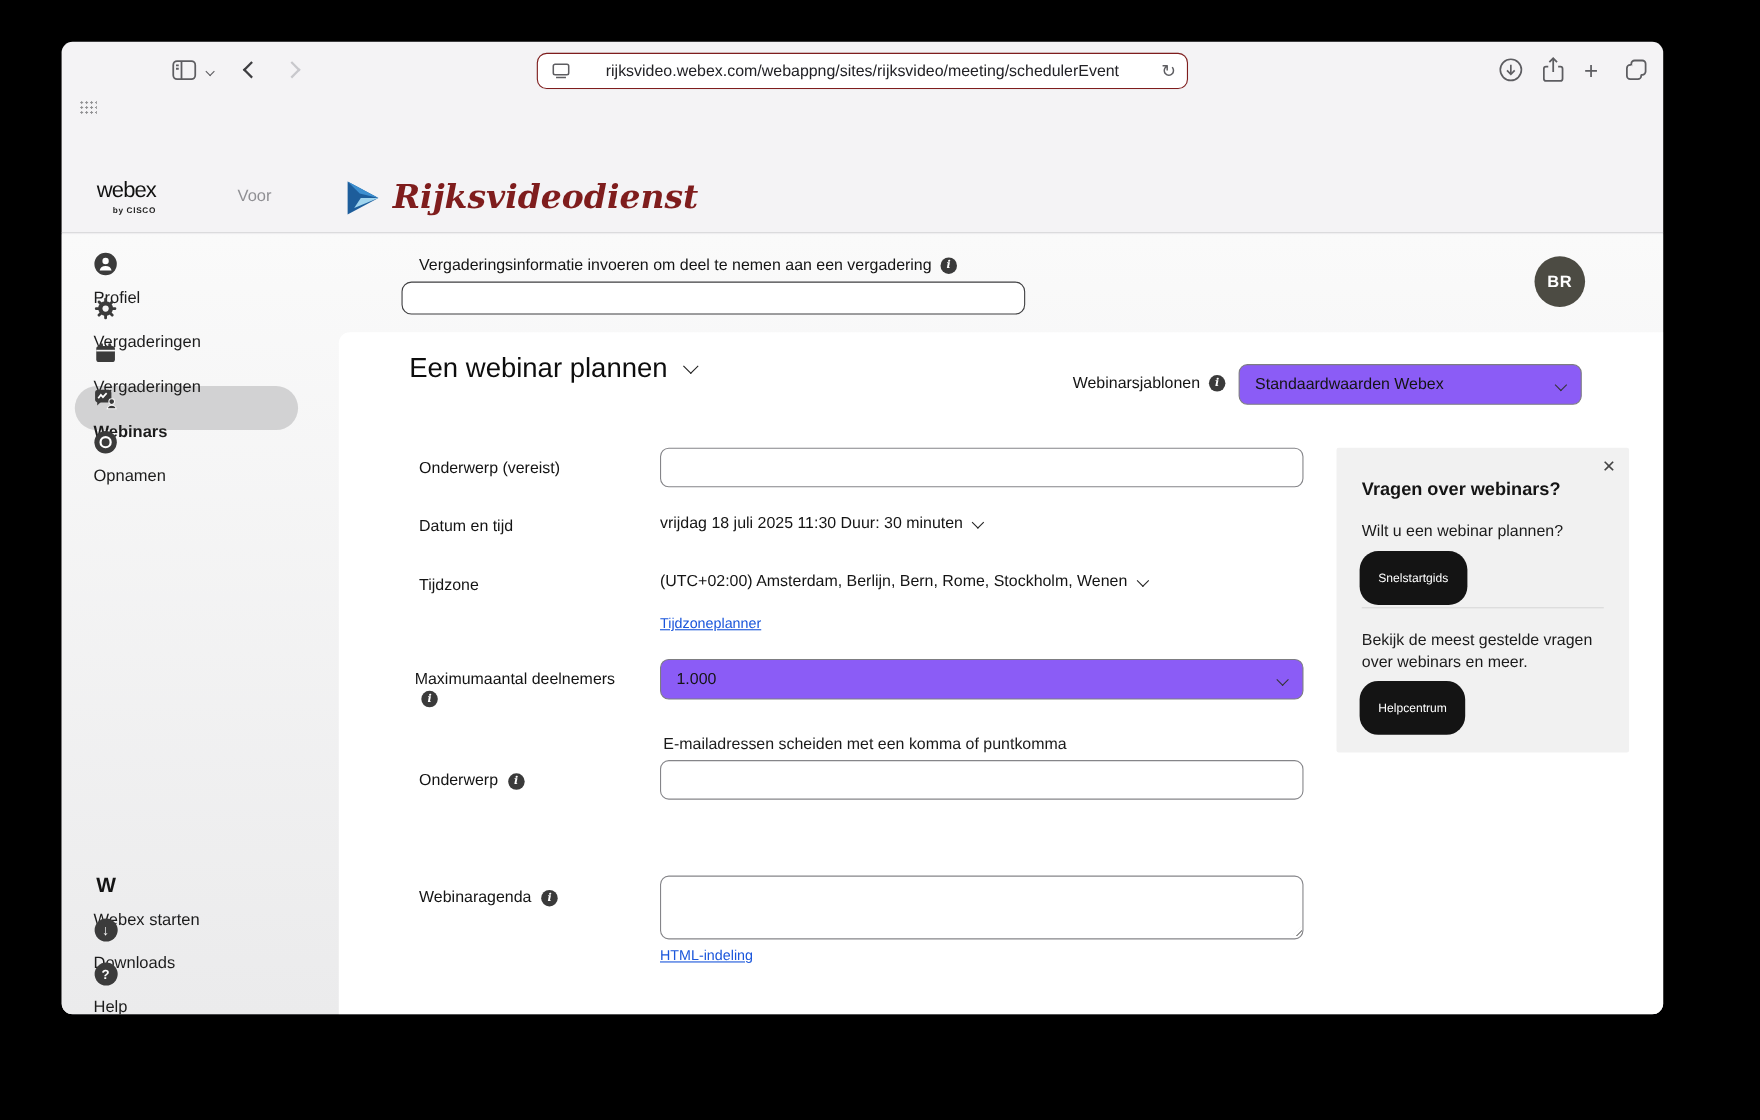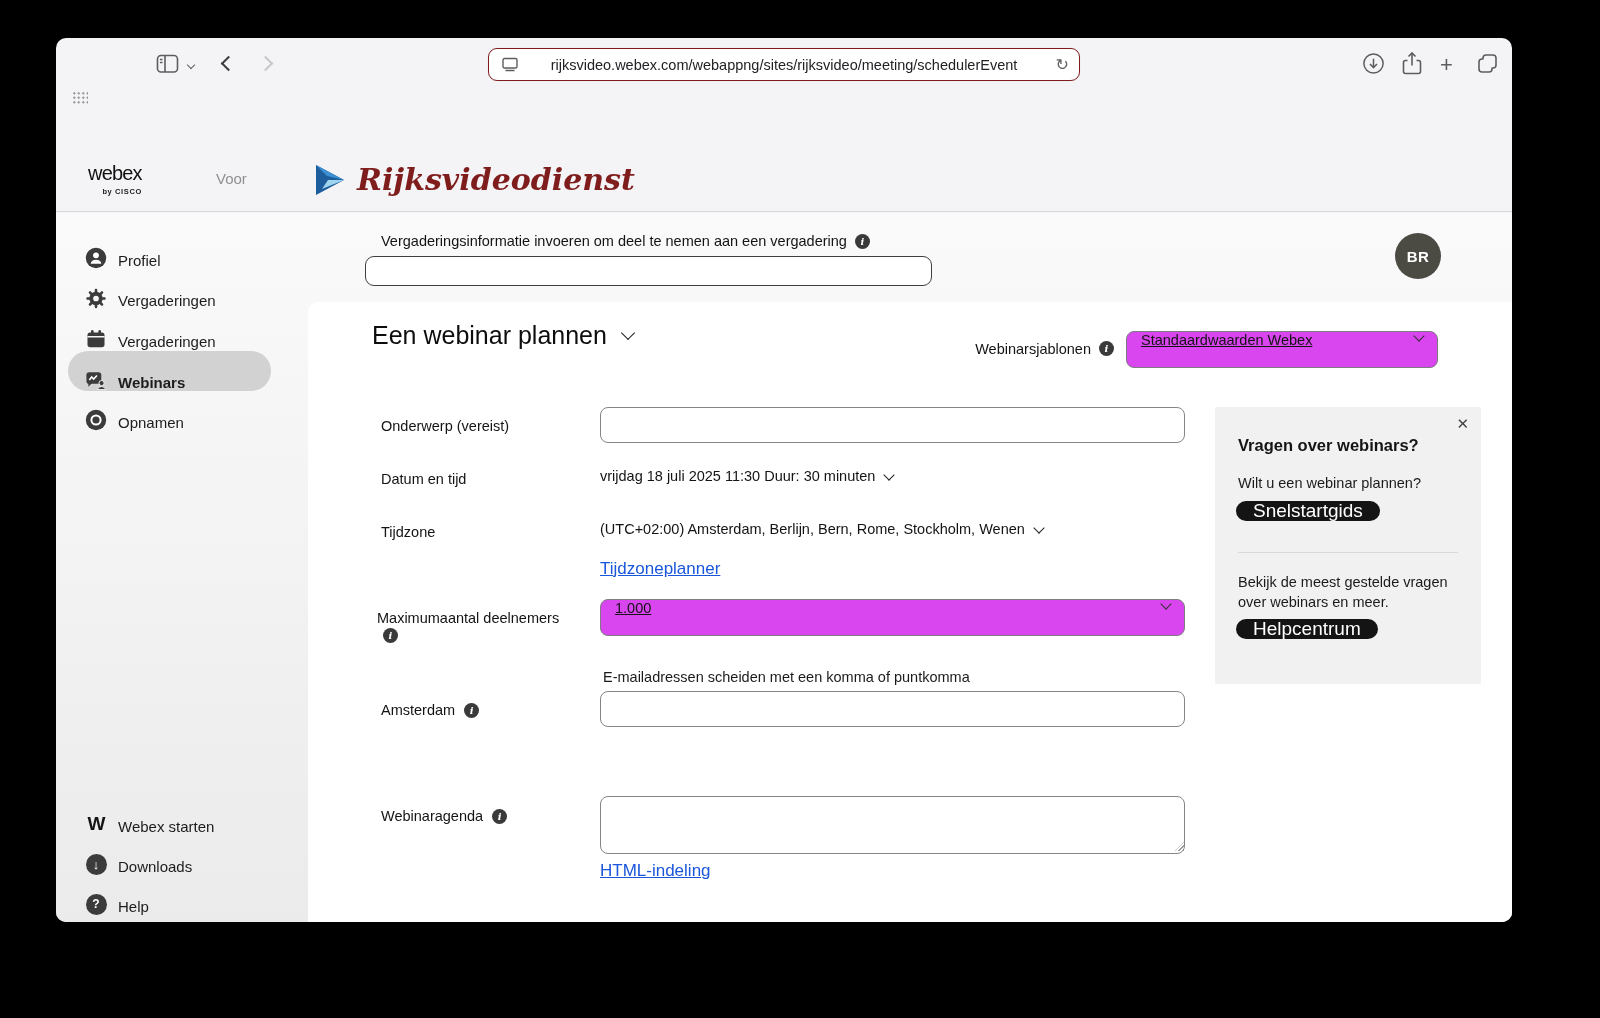--- a/index.html
+++ b/index.html
@@ -36,7 +36,7 @@
   .main-panel { position:absolute; left:252px; top:264px; right:0; bottom:0; background:#fff; border-top-left-radius:10px; }
 
   
-  .side-item { position:absolute; left:12px; width:210px; height:40px; display:flex; align-items:flex-end; gap:11px; padding-left:17px; cursor:pointer; }
+  .side-item { position:absolute; left:12px; width:210px; height:40px; display:flex; align-items:flex-start; gap:11px; padding-left:17px; cursor:pointer;flex-direction:column; }
   .side-item .lbl { font-size:15px; color:#1c1c1c; }
   .side-pill { position:absolute; left:12px; top:313px; width:203px; height:40px; background:#d2d2d3; border-radius:20px; }
   .side-item.active .lbl { font-weight:700; }

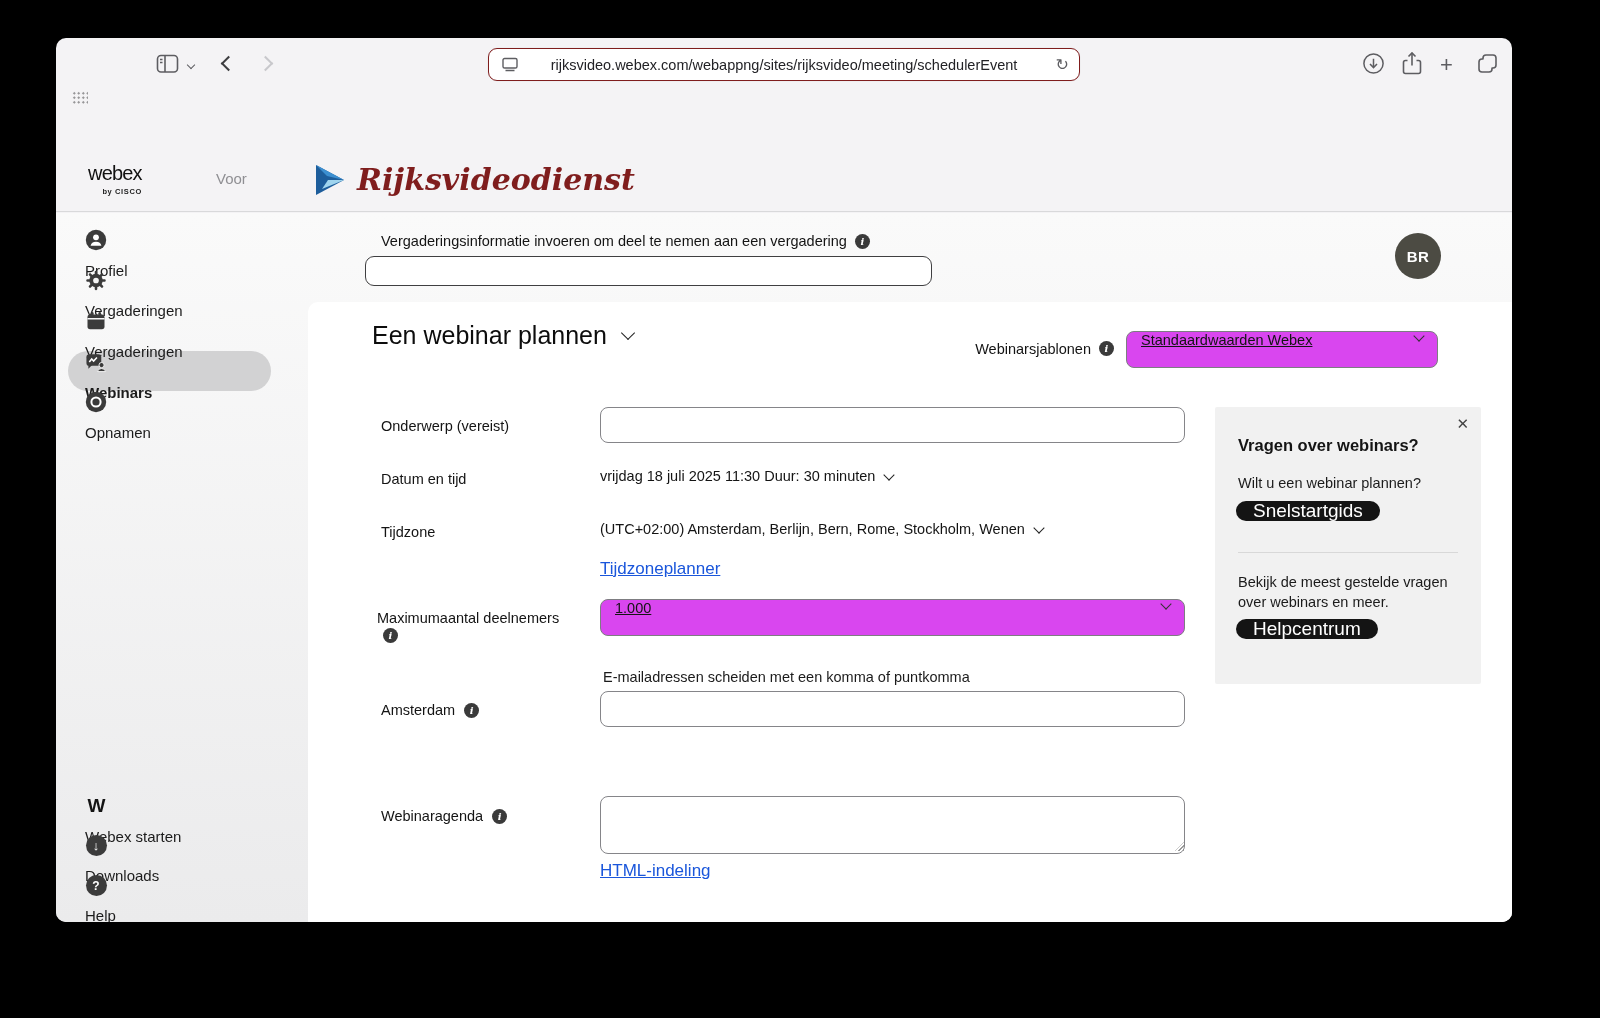--- a/index.html
+++ b/index.html
@@ -55,7 +55,7 @@
   .page-title .chev { width:10px; height:10px; border-width:1.8px; margin-top:-6px; color:#222; }
   .tmpl-label { position:absolute; left:895px; top:303px; width:140px; text-align:right; font-size:14.5px; color:#141414; }
   .tmpl-info { position:absolute; left:1043px; top:303px; }
-  .selectbox { position:absolute; height:37px; border:1px solid #7d7d81; border-radius:8px; background:#d946ef; display:flex; padding:0 14px; font-size:14.5px; color:#141414; cursor:pointer;text-decoration:underline; }
+  .selectbox { position:absolute; height:37px; border:1px solid #7d7d81; border-radius:8px; background:#8b5cf6; display:flex; align-items:center; padding:0 14px; font-size:14.5px; color:#141414; cursor:pointer; }
   .selectbox .chev { margin-left:auto; color:#333; }
   .f-label { position:absolute; font-size:14.5px; color:#141414; display:flex; align-items:center; gap:9px; }
   .f-input { position:absolute; height:36px; border:1px solid #858589; border-radius:8px; background:#fff; font-size:14.5px; padding:0 12px; outline:none; }

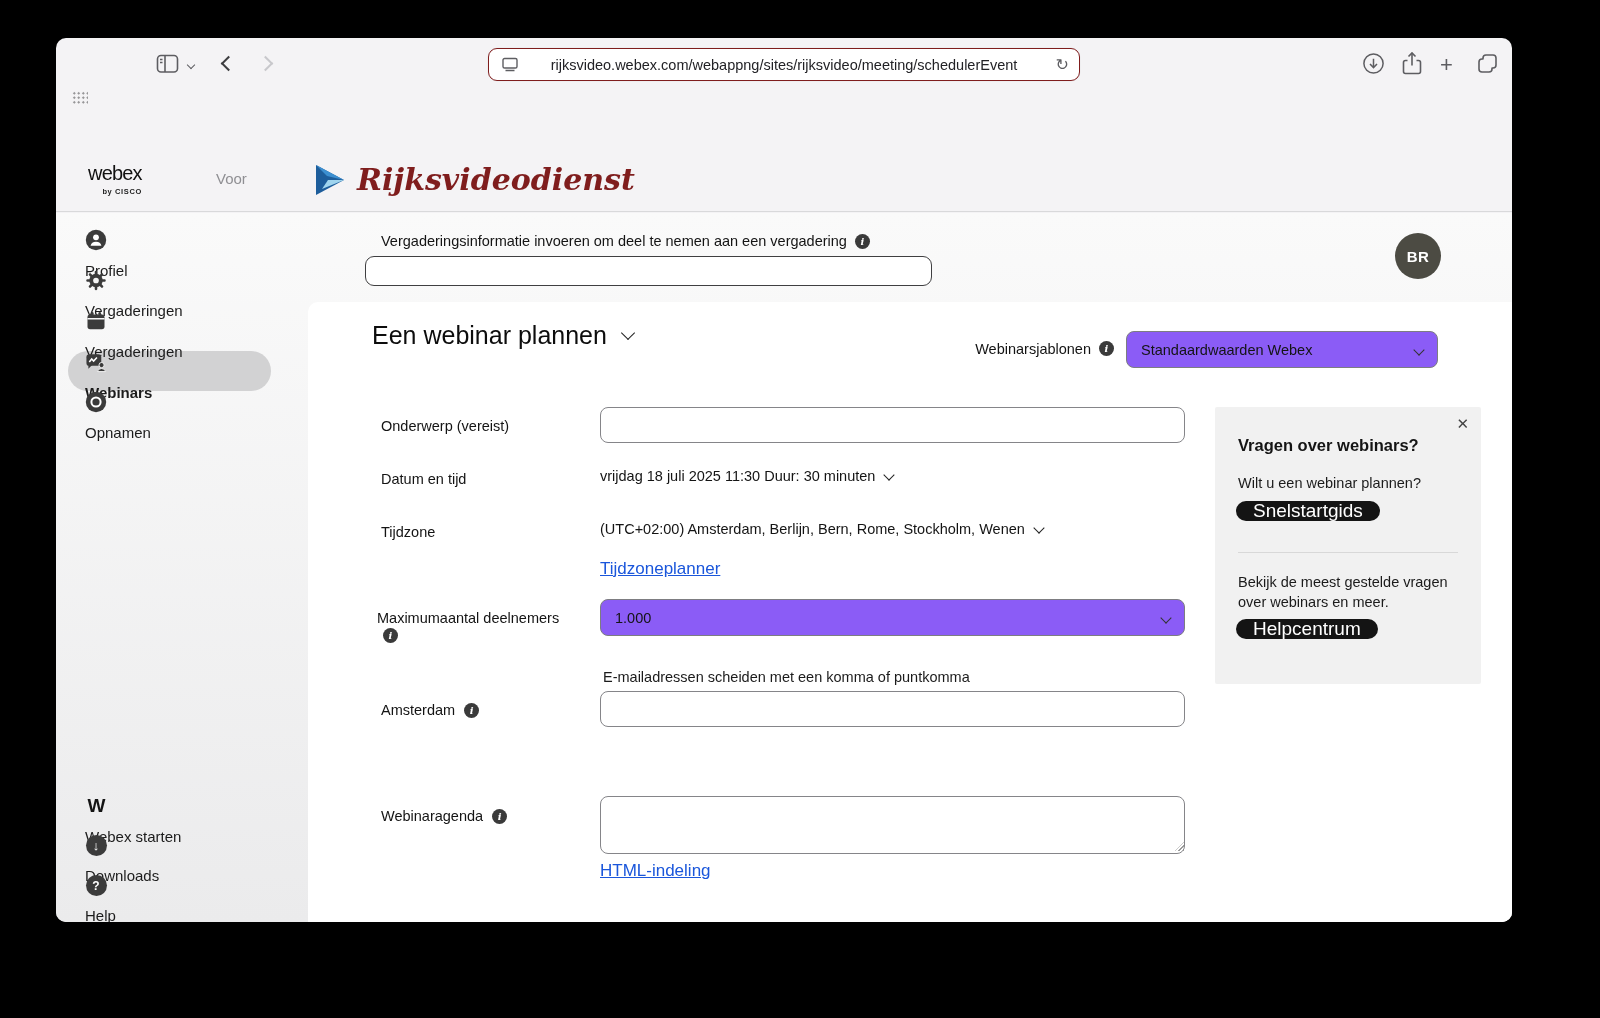--- a/index.html
+++ b/index.html
@@ -72,7 +72,7 @@
   .help-close { position:absolute; right:12px; top:8px; font-size:15px; color:#444; cursor:pointer; }
   .help-title { position:absolute; left:23px; top:29px; font-size:16.5px; font-weight:700; color:#141414; }
   .help-q1 { position:absolute; left:23px; top:68px; font-size:14.5px; color:#1b1b1b; }
-  .pill-btn { background:#141414; color:#fff; border:none; border-radius:17px; height:20px; padding:0 17px; font-size:19px; font-family:"Liberation Sans", sans-serif; display:inline-flex; align-items:center; cursor:pointer; }
+  .pill-btn { background:#141414; color:#fff; border:none; border-radius:17px; height:49px; padding:0 17px; font-size:11px; font-family:"Liberation Sans", sans-serif; display:inline-flex; align-items:center; cursor:pointer; }
   .help-btn1 { position:absolute; left:21px; top:94px; }
   .help-divider { position:absolute; left:23px; right:23px; top:145px; border-top:1px solid #d8d8d8; }
   .help-q2 { position:absolute; left:23px; top:165px; width:224px; font-size:14.5px; line-height:20px; color:#1b1b1b; }

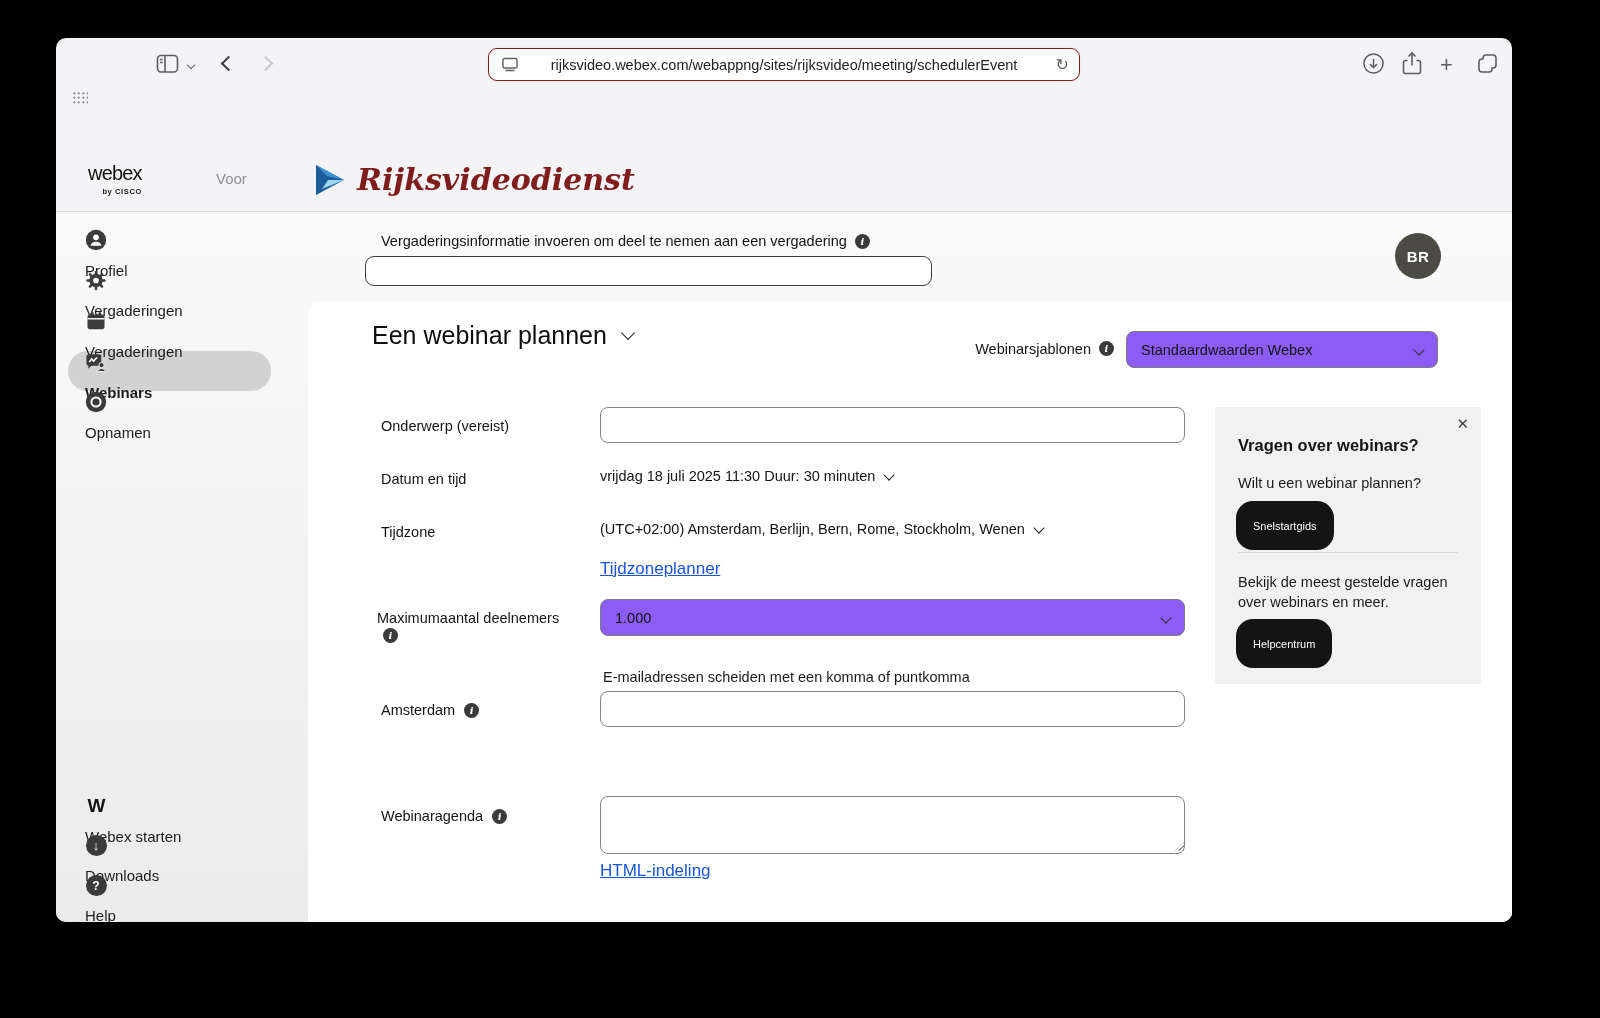--- a/index.html
+++ b/index.html
@@ -61,7 +61,7 @@
   .f-input { position:absolute; height:36px; border:1px solid #858589; border-radius:8px; background:#fff; font-size:14.5px; padding:0 12px; outline:none; }
   .f-value { position:absolute; font-size:14.5px; color:#141414; display:flex; align-items:center; gap:10px; }
   .f-value .chev { color:#222; margin-top:-3px; }
-  .link { font-size:17px; color:#1a56db; text-decoration:underline; cursor:pointer; position:absolute; }
+  .link { font-size:13px; color:#1a56db; text-decoration:underline; cursor:pointer; position:absolute; }
   .hint { position:absolute; font-size:14.5px; color:#1b1b1b; }
   .f-textarea { position:absolute; border:1px solid #858589; border-radius:8px; background:#fff; resize:none; outline:none; font-size:14.5px; padding:8px 12px; font-family:"Liberation Sans", sans-serif; }
   .resize-grip { position:absolute; left:1119px; top:804px; width:9px; height:9px;

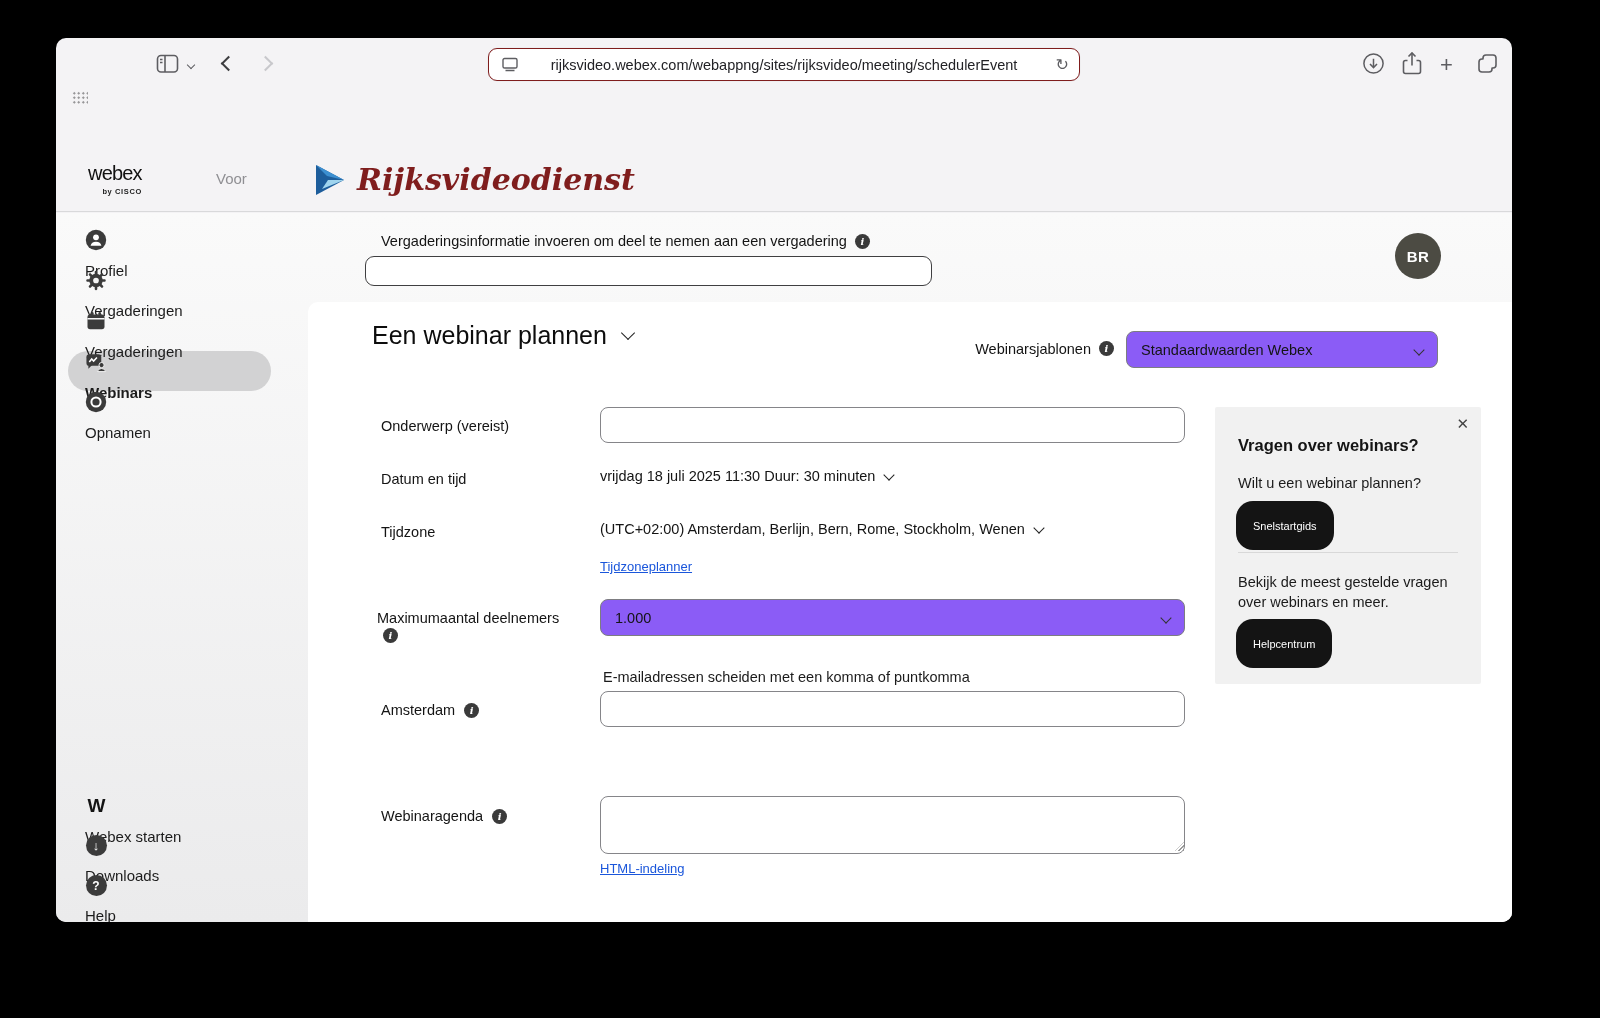--- a/index.html
+++ b/index.html
@@ -296,7 +296,7 @@
 
     <div class="hint" style="left:547px; top:631px;">E-mailadressen scheiden met een komma of puntkomma</div>
     <div class="f-label" style="left:325px; top:664px;">
-      <span>Amsterdam</span>
+      <span>Onderwerp</span>
       <span class="info-badge">i</span>
     </div>
     <input class="f-input" style="left: 544px; top: 653px; width: 585px;">

